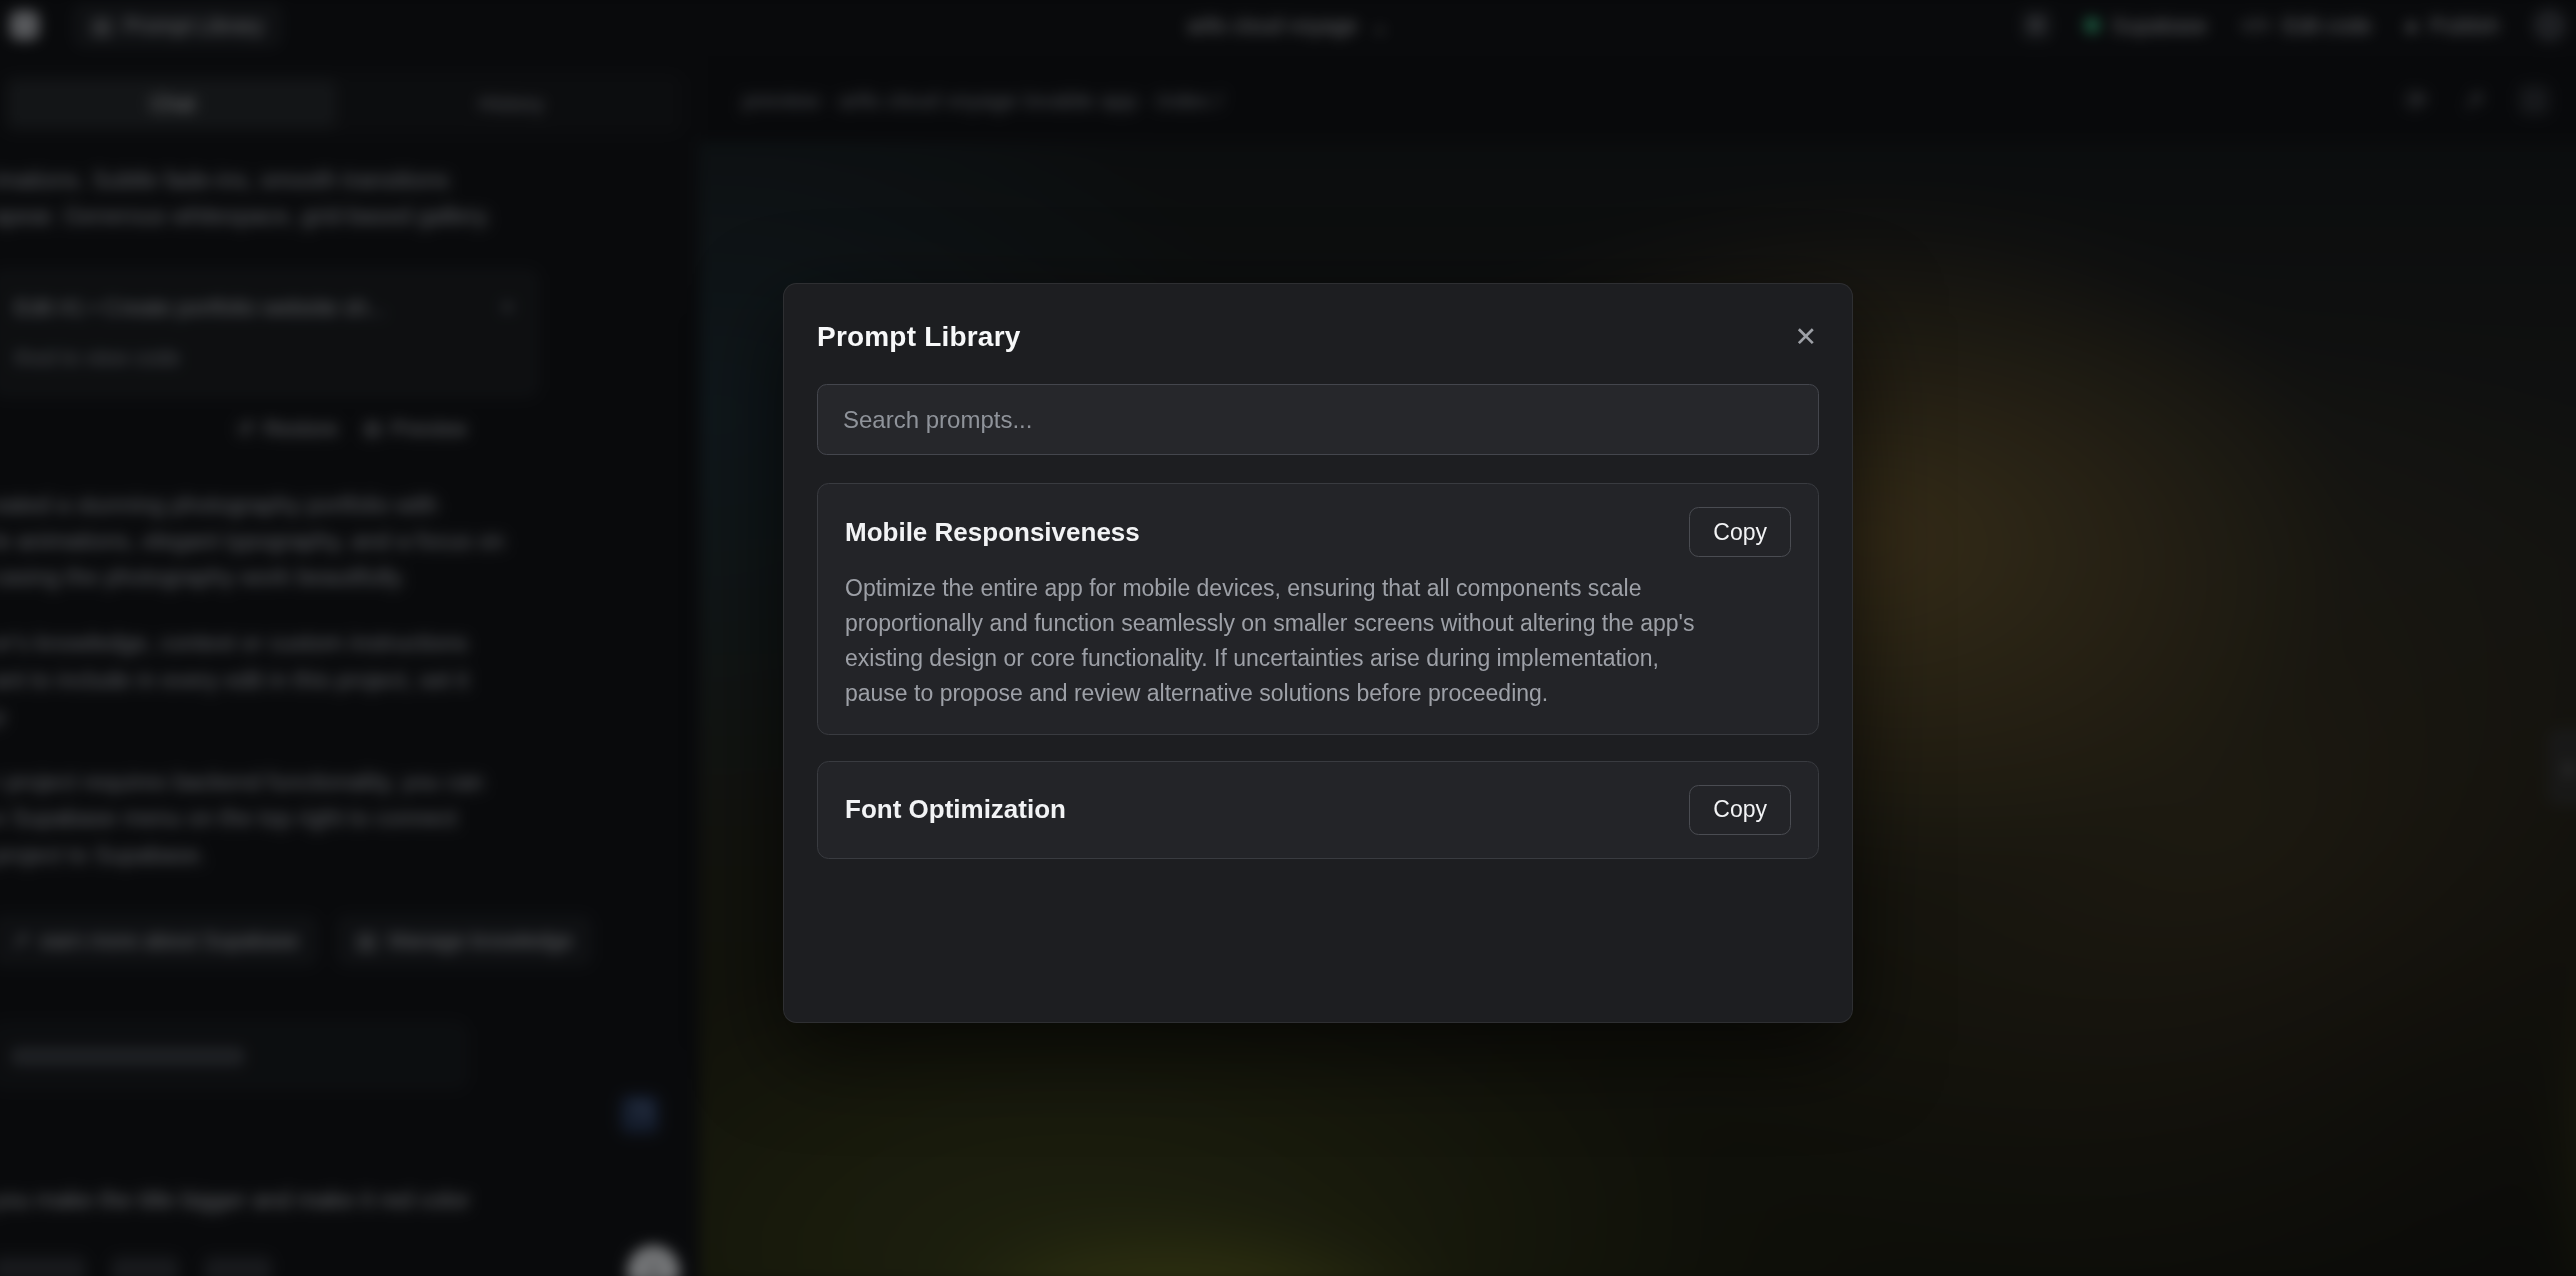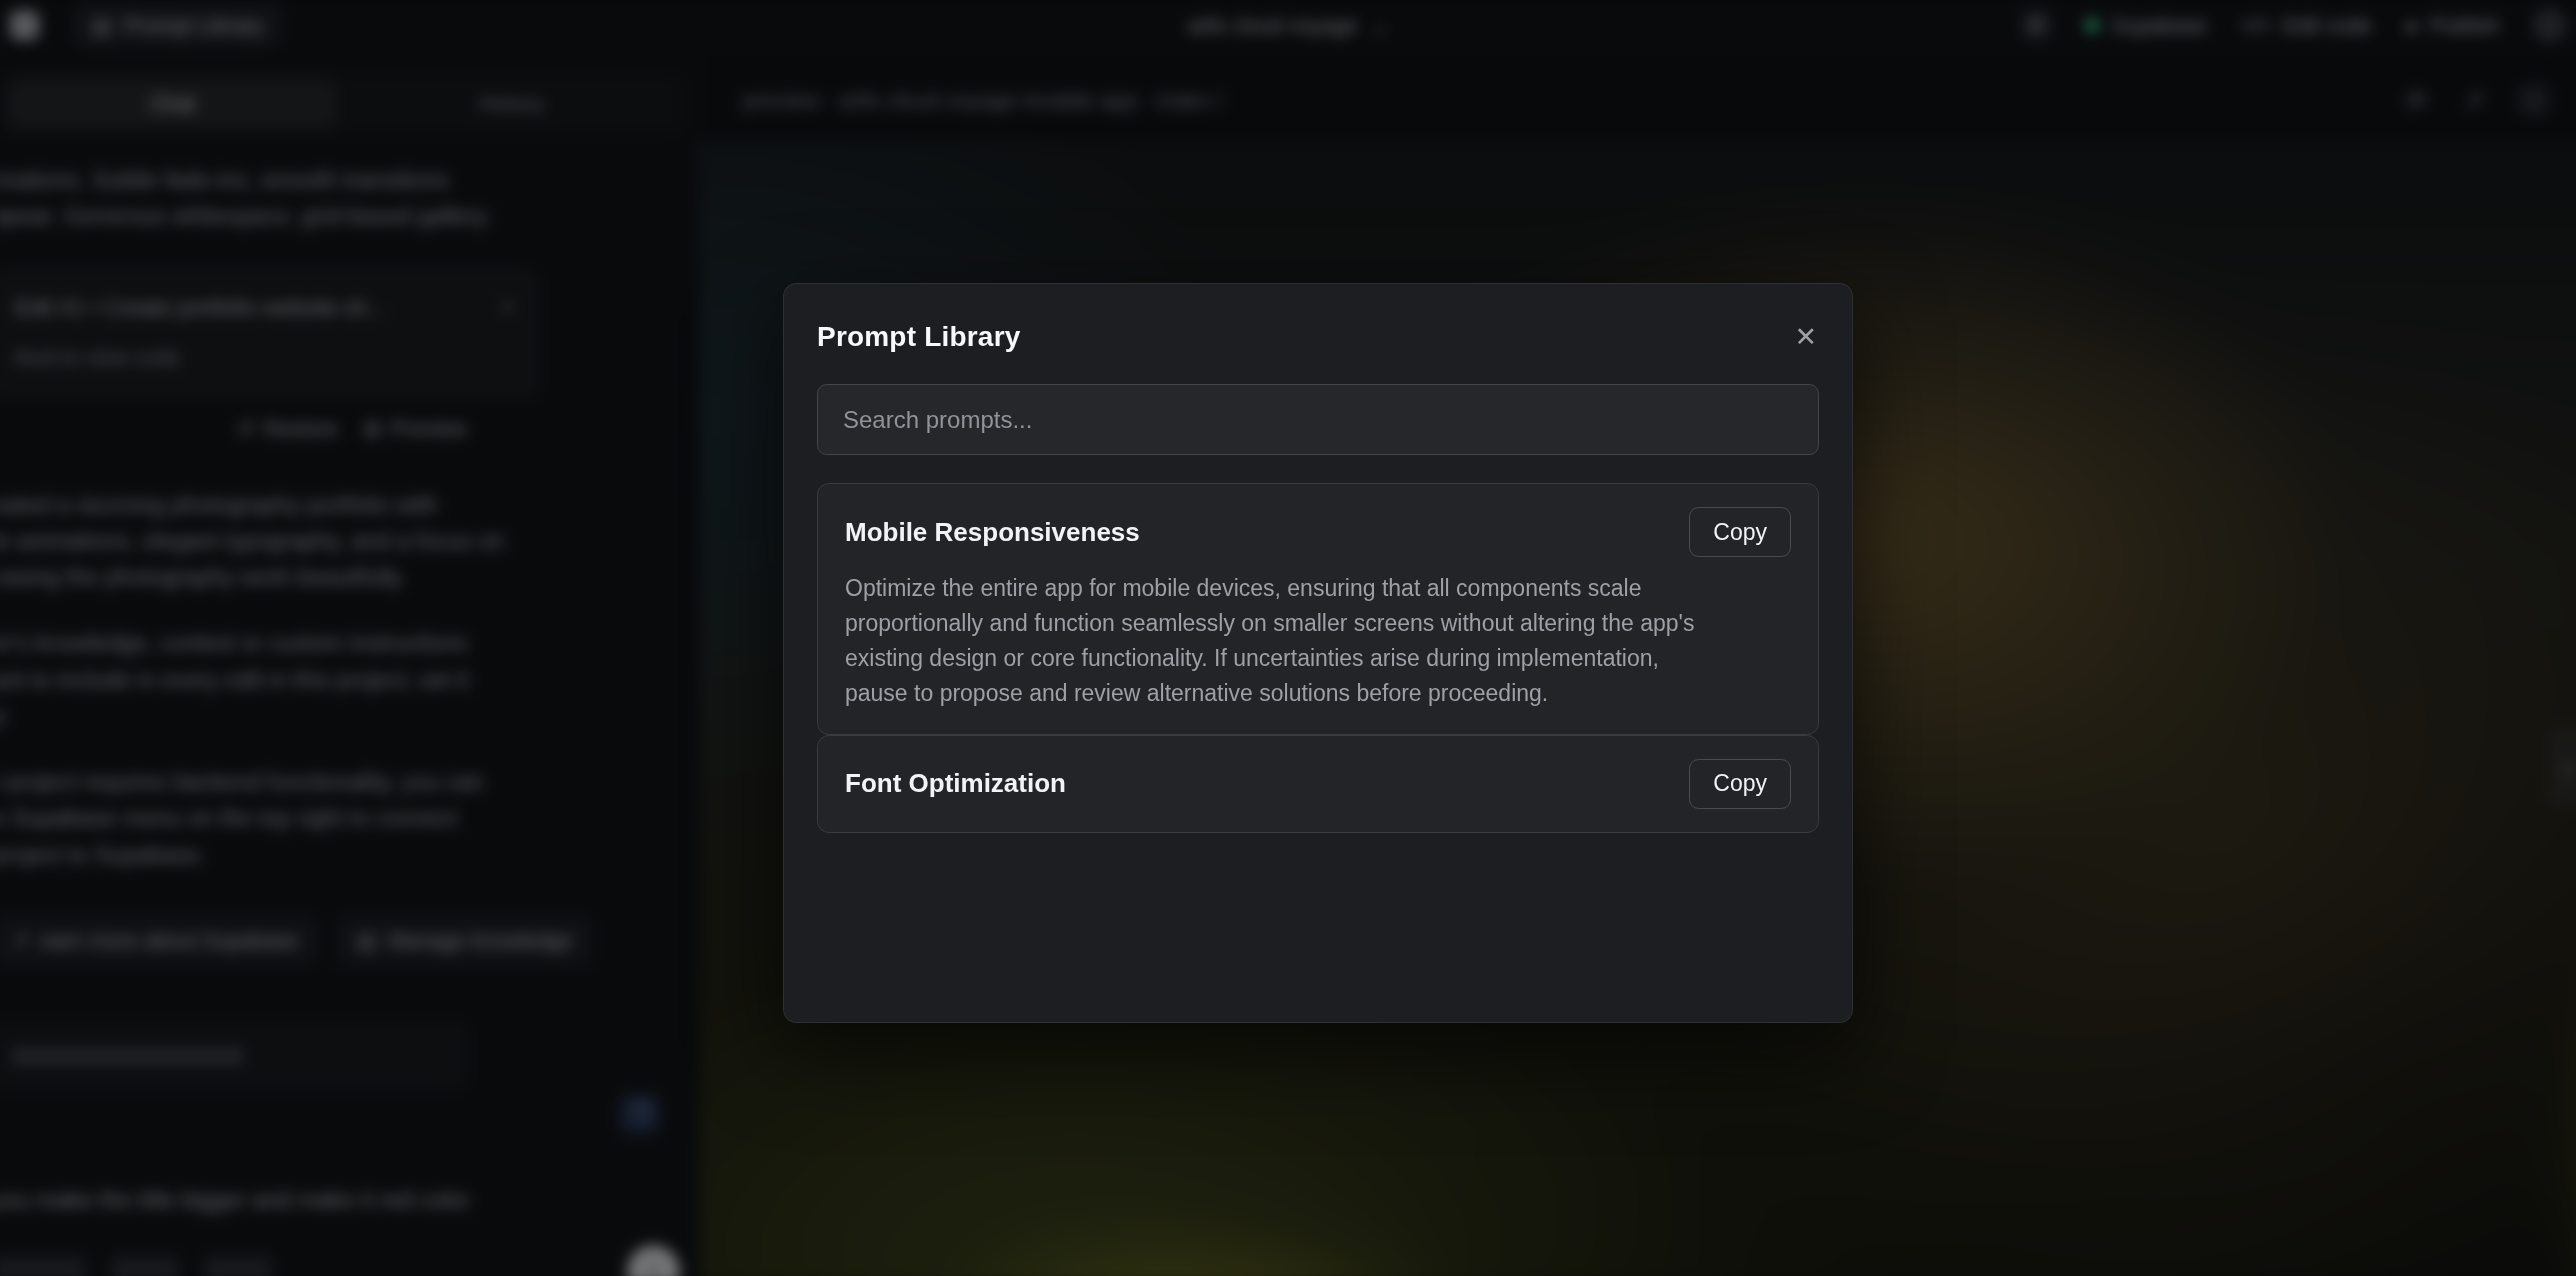--- a/index.html
+++ b/index.html
@@ -96,7 +96,7 @@
                   padding:0 25px; font-size:24px; color:#e8e9eb; outline:none;
                   font-family:"Liberation Sans","DejaVu Sans",sans-serif; }
   .search-input::placeholder { color:#8f939a; }
-  .prompt-list { margin:28px 33px 0; height:507px; overflow:hidden; display:flex; flex-direction:column; }
+  .prompt-list { margin:28px 33px 0; height:507px; overflow:hidden; display:flex; flex-direction:column; gap:26px; }
   .prompt-card { flex:none; background:#232428; border:1px solid #393b40; border-radius:11.6px; padding:23px 27px; }
   .prompt-card-head { display:flex; align-items:flex-start; justify-content:space-between; }
   .prompt-title { font-size:26px; font-weight:600; color:#f2f3f5; padding-top:9.6px; }

